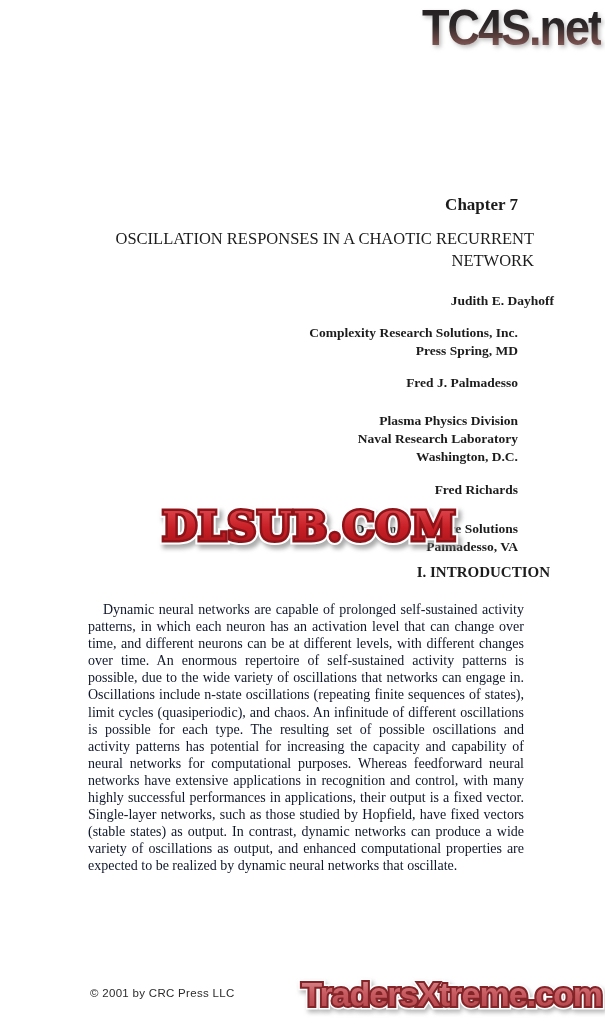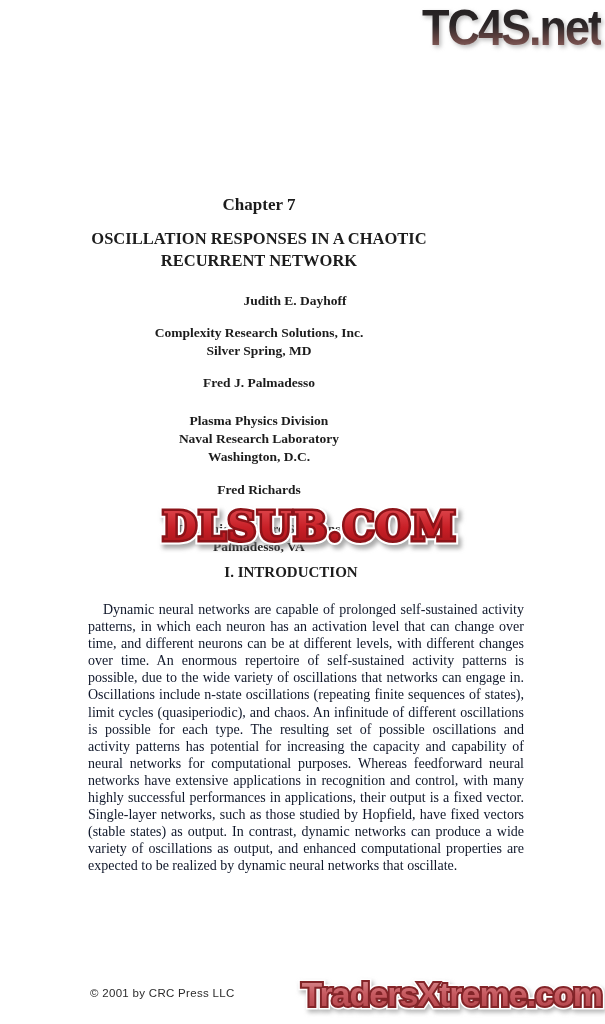--- a/index.html
+++ b/index.html
@@ -14,7 +14,7 @@
   .page{position:absolute;inset:0;}
 
   
-  .centered{position:absolute;left:0;width:518px;text-align:center;}
+  .centered{position:absolute;left:0;width:518px;text-align:right;}
   .chapter{top:195px;font-size:17px;font-weight:bold;}
   .title{top:228px;font-size:16.5px;font-weight:bold;line-height:22px;}
   .title span{display:inline-block;max-width:420px;}

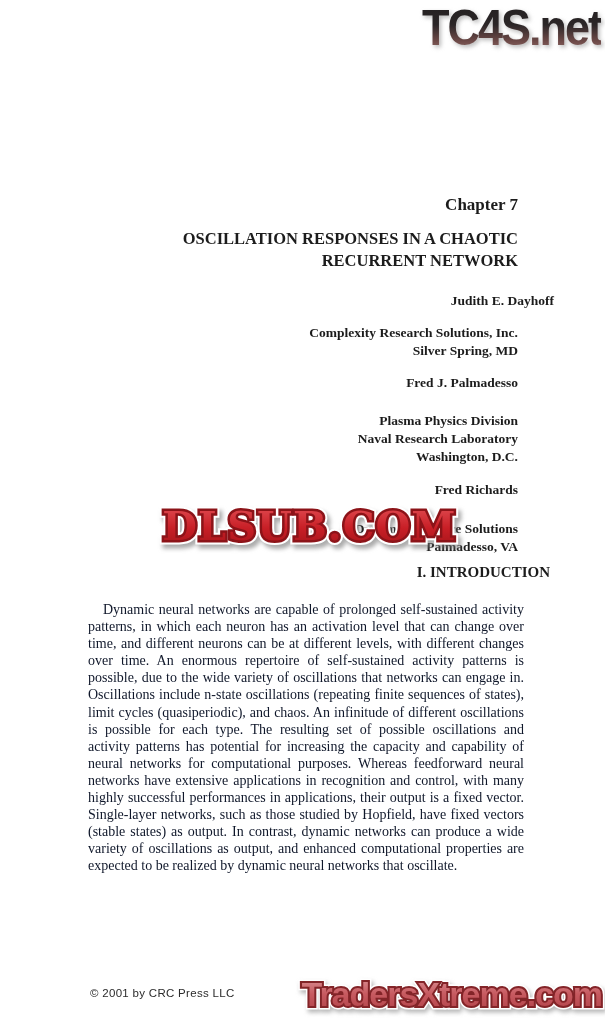--- a/index.html
+++ b/index.html
@@ -16,7 +16,7 @@
   
   .centered{position:absolute;left:0;width:518px;text-align:right;}
   .chapter{top:195px;font-size:17px;font-weight:bold;}
-  .title{top:228px;font-size:16.5px;font-weight:bold;line-height:22px;}
+  .title{top:228px;font-size:16.5px;font-weight:normal;line-height:22px;margin-left:16px;}
   .title span{display:inline-block;max-width:420px;}
   .author-name{font-size:13.5px;font-weight:bold;line-height:18px;}
   .affil{font-size:13.5px;font-weight:bold;line-height:18px;}

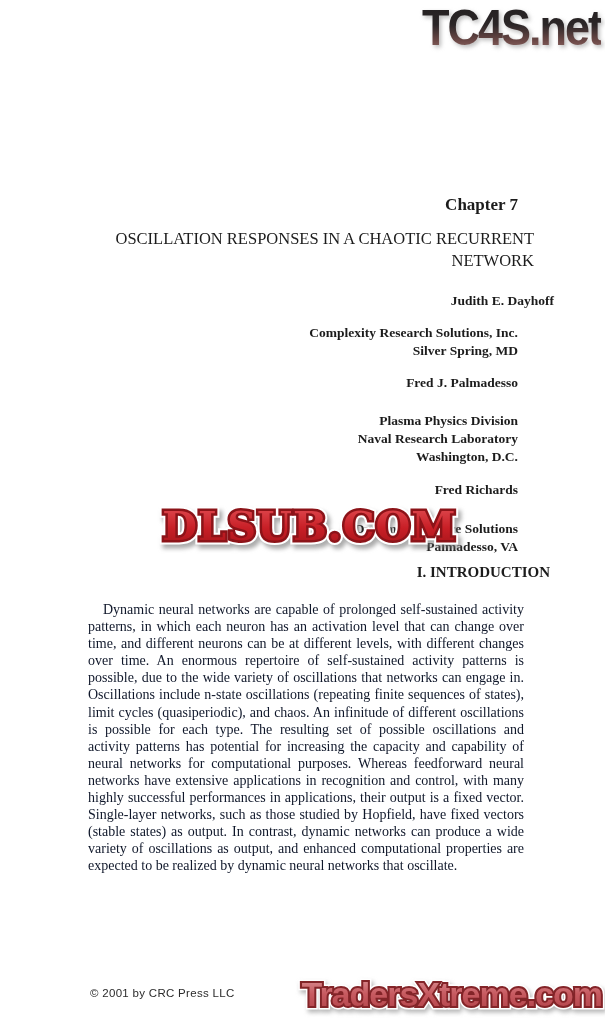--- a/index.html
+++ b/index.html
@@ -110,7 +110,7 @@
   <div class="centered author-name name-1">Judith E. Dayhoff</div>
   <div class="centered affil affil-1">
     <div>Complexity Research Solutions, Inc.</div>
-    <div>Silver Spring, MD</div>
+    <div>Press Spring, MD</div>
   </div>
 
   <div class="centered author-name name-2">Fred J. Palmadesso</div>

